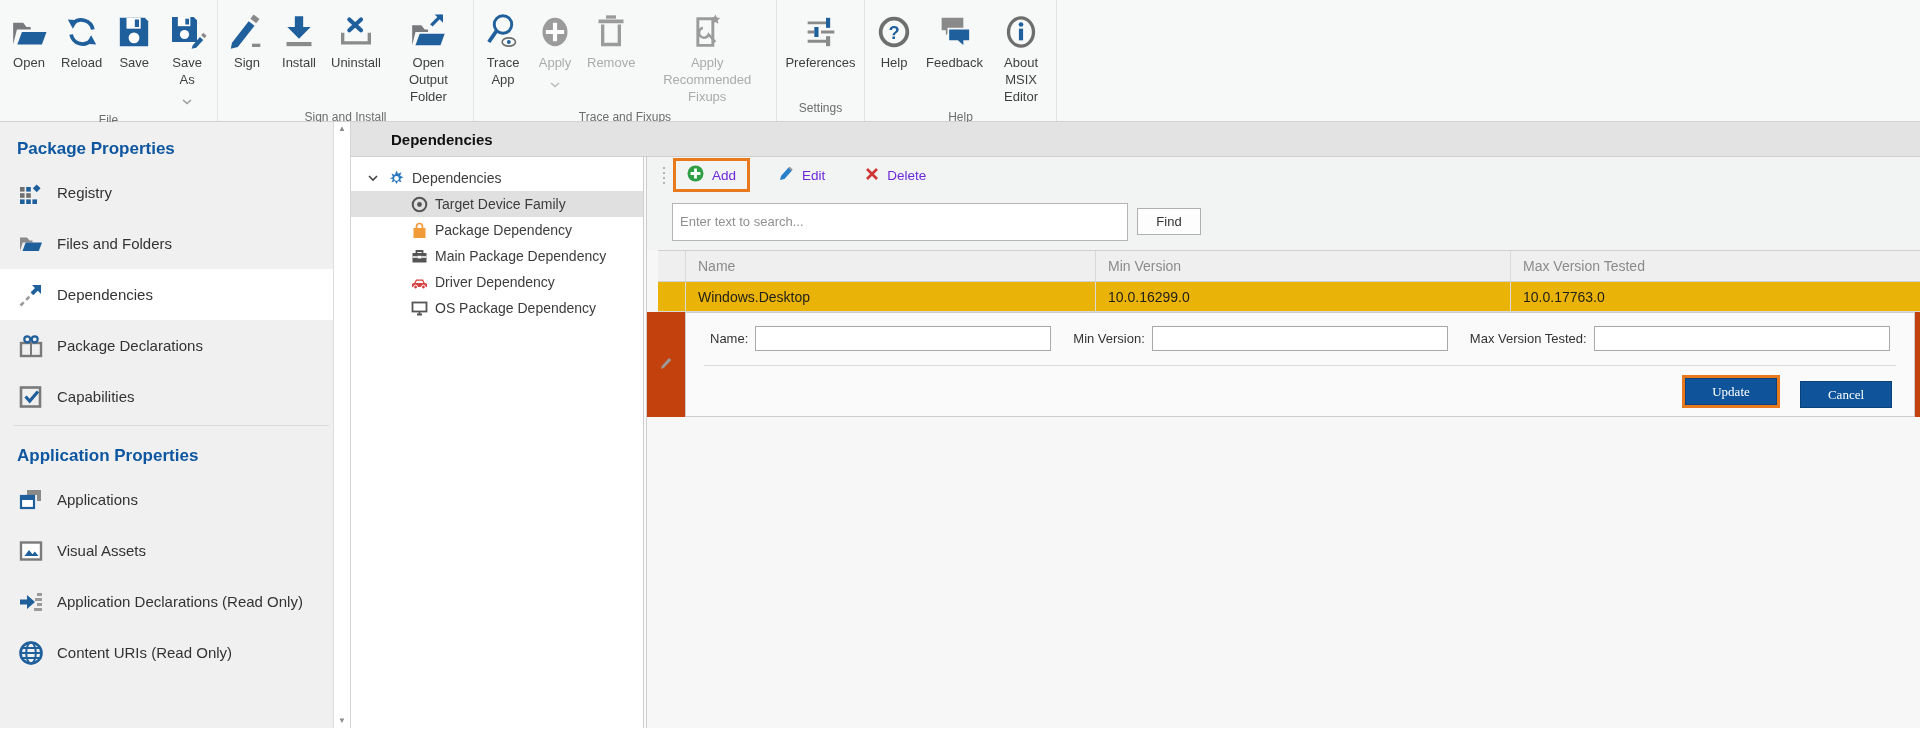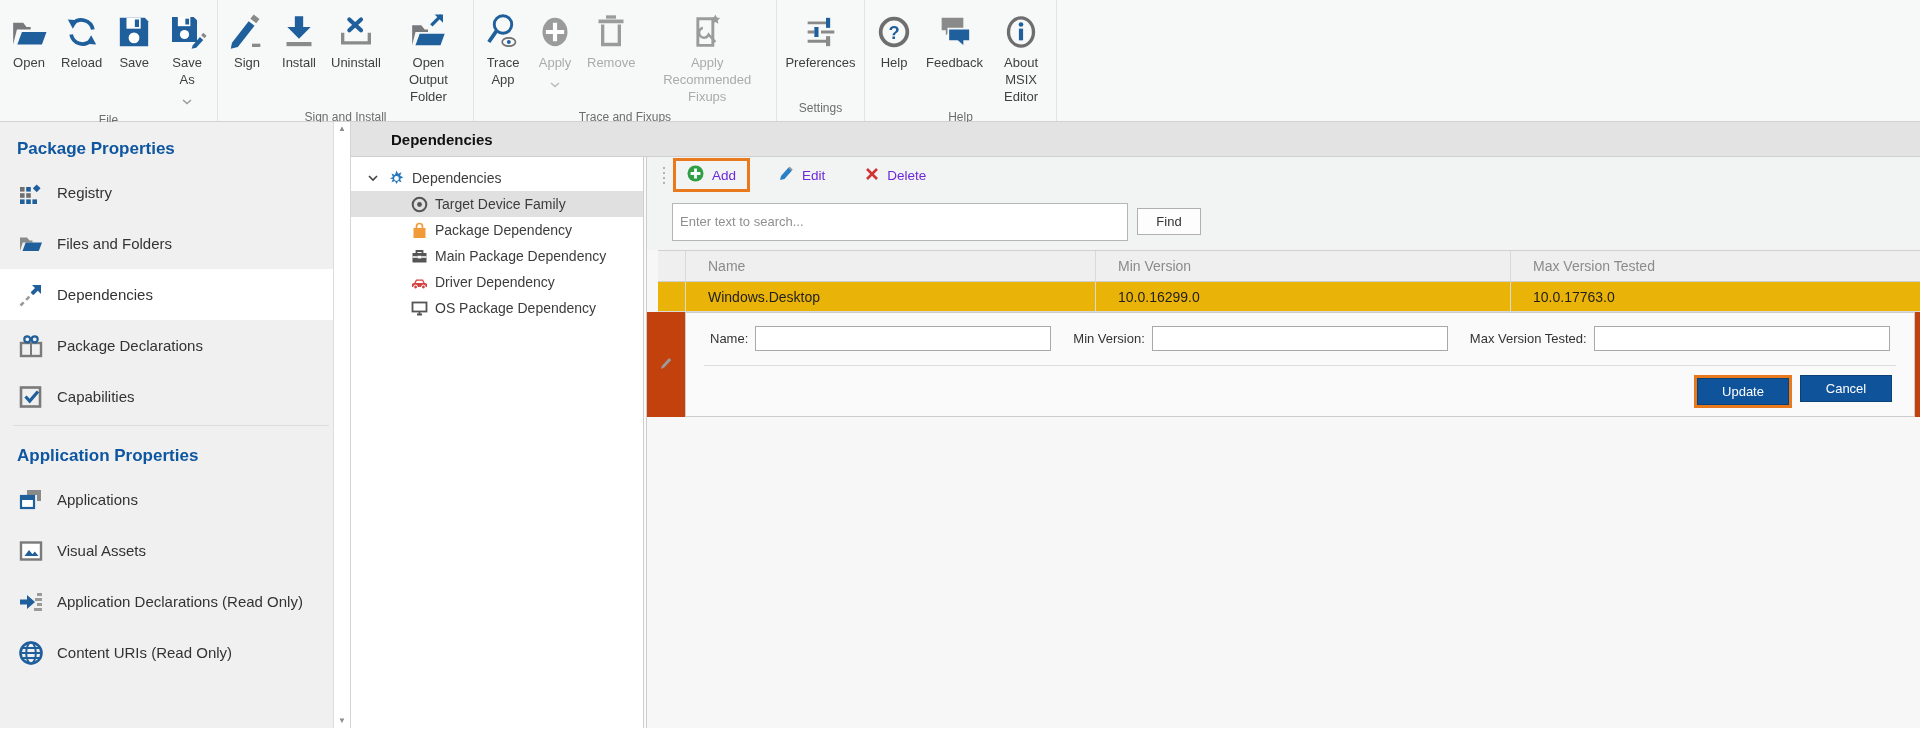--- a/index.html
+++ b/index.html
@@ -63,7 +63,7 @@
   
   .g-head { display:flex; height:32px; background:#efefef; border-top:1px solid #d0d0d0; border-bottom:1px solid #d0d0d0; align-items:stretch; margin-left:11px; color:#8b8b8b; font-size:14px; }
   .g-row  { display:flex; height:30px; background:#eab308; border-bottom:1px solid #d9d9d9; align-items:stretch; margin-left:11px; color:#1f1f1f; font-size:14px; }
-  .c { display:flex; align-items:center; padding-left:22px; }
+  .c { display:flex; align-items:center; padding-left:12px; }
   .c.gut { width:27px; padding:0; }
   .c.name { width:410px; border-left:1px solid #d9d9d9; }
   .c.min  { width:415px; border-left:1px solid #d9d9d9; }

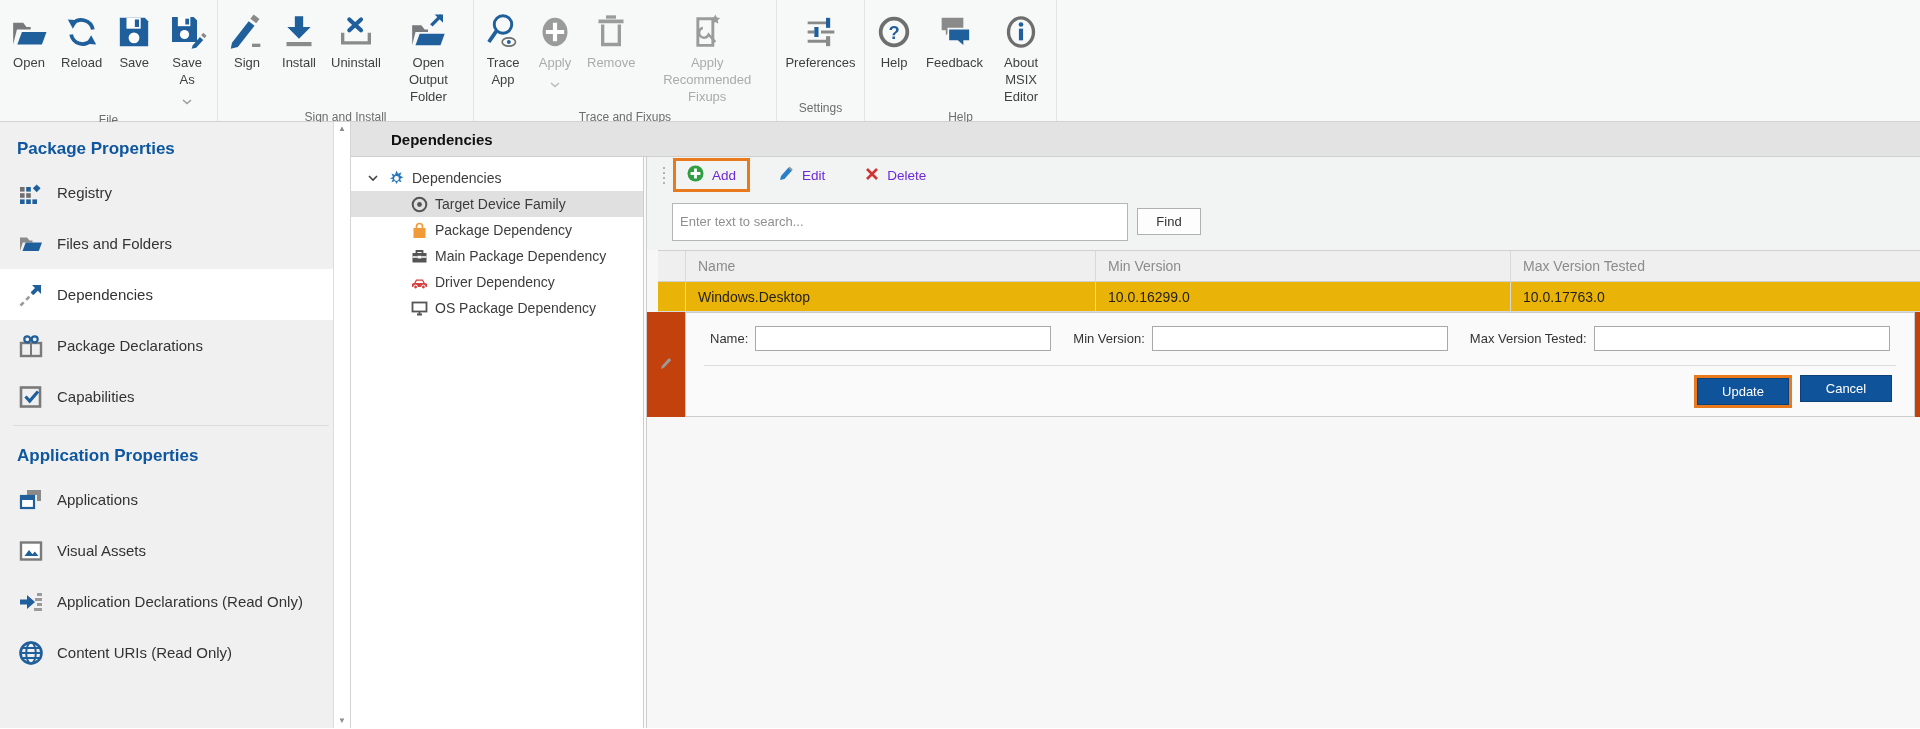--- a/index.html
+++ b/index.html
@@ -77,7 +77,7 @@
   .ef-fields label { font-size:13px; color:#333; margin-right:7px; white-space:nowrap; }
   .ef-fields input { width:296px; height:25px; border:1px solid #a9a9a9; background:#fff; margin-right:22px; font-family:inherit; font-size:13px; padding:0 6px; }
   .ef-sep { border-top:1px solid #dcdcdc; margin:14px 18px 0; }
-  .ef-buttons { display:flex; justify-content:flex-end; align-items:flex-start; gap:8px; padding:9px 22px 0; }
+  .ef-buttons { display:flex; justify-content:flex-end; align-items:flex-end; gap:20px; padding:9px 22px 0;font-family:Liberation Serif, serif; }
   .blue-btn { width:92px; height:27px; background:#0f549b; border:1px solid #0a4179; color:#fff; font-size:13px; font-family:inherit; cursor:default; }
   .rp-fill { flex:1; background:#f7f7f7; }
 </style>

